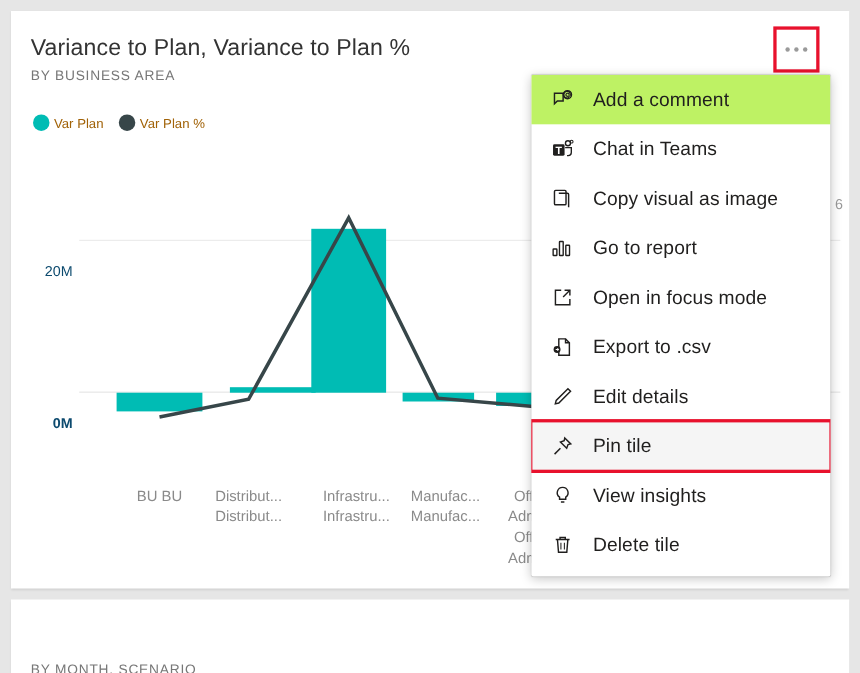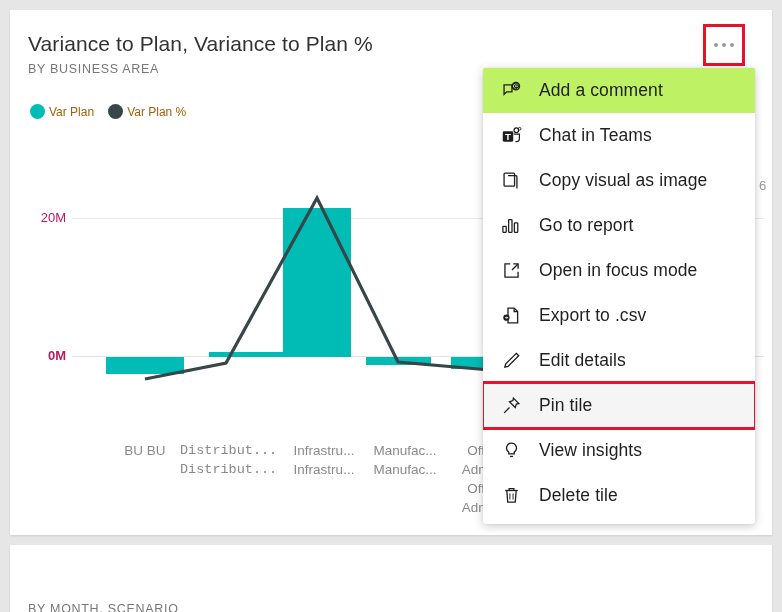--- a/index.html
+++ b/index.html
@@ -60,8 +60,8 @@
   
   #plot { position: absolute; left: 0; top: 120px; width: 762px; height: 300px; }
   .ylabel {
-    position: absolute; font-size: 13px; color: #be185d;
-    text-align: right; width: 56px; white-space: nowrap;
+    position: absolute; font-size: 13px; color: #0c4a6e;
+    text-align: right; width: 56px; white-space: nowrap; margin-top: 29px;
   }
   .gridline { position: absolute; height: 1px; background: #eaeaea; }
   .zeroline { position: absolute; height: 1px; background: #e4e4e4; }

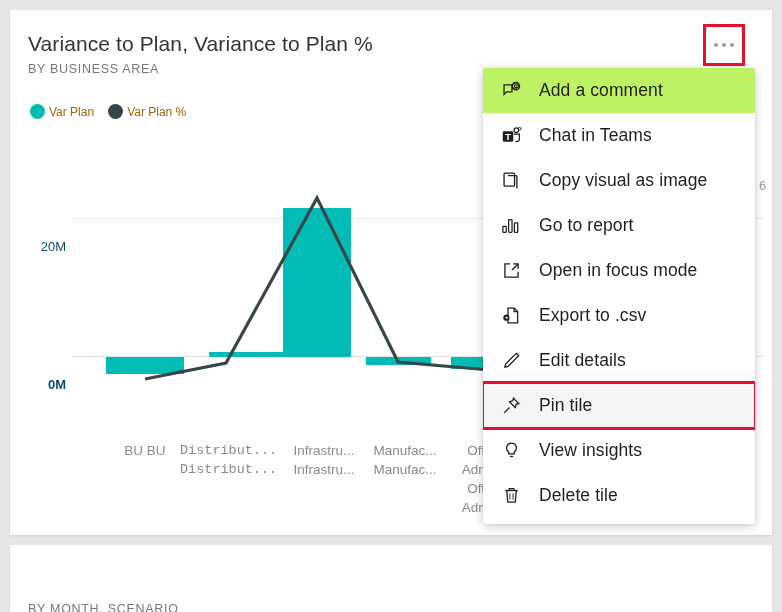--- a/index.html
+++ b/index.html
@@ -159,7 +159,7 @@
       <div class="xcat" style="left:96px; top:6px; width:78px;">
         <span>BU BU</span>
       </div>
-      <div class="xcat" style="left:170px; top:6px; width:92px;font-family:Liberation Mono, monospace;">
+      <div class="xcat" style="left:170px; top:6px; width:92px;">
         <span>Distribut...</span>
         <span>Distribut...</span>
       </div>

